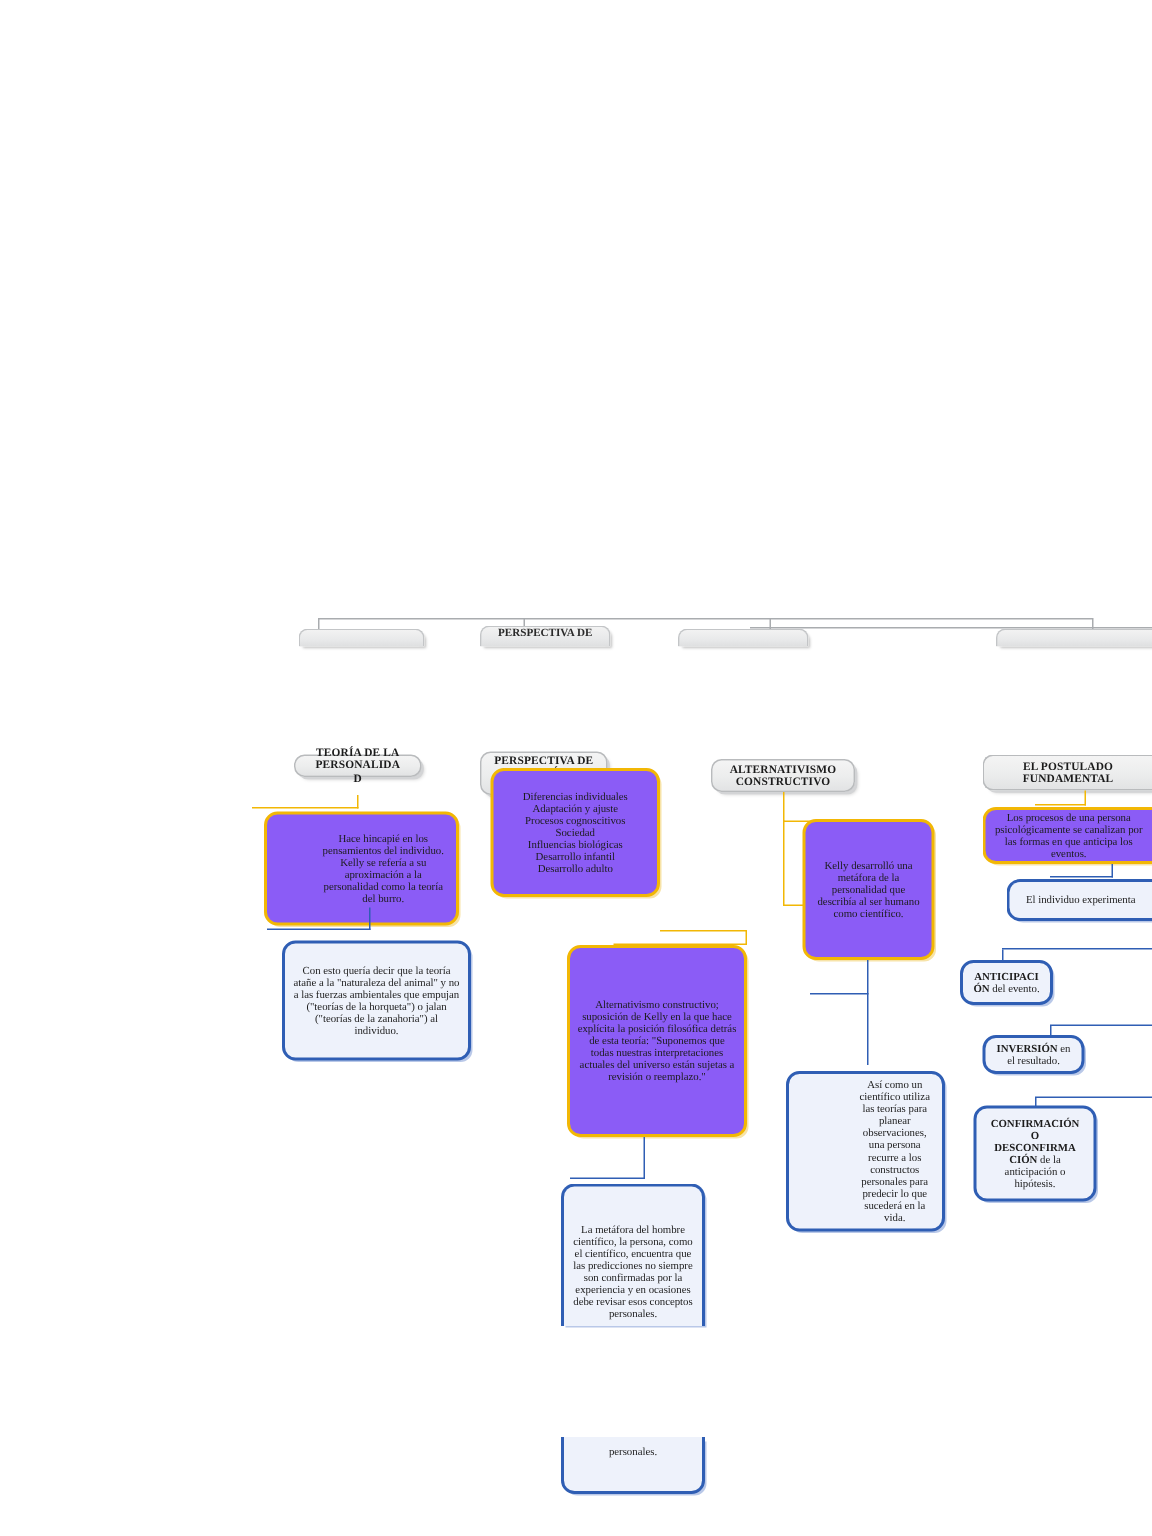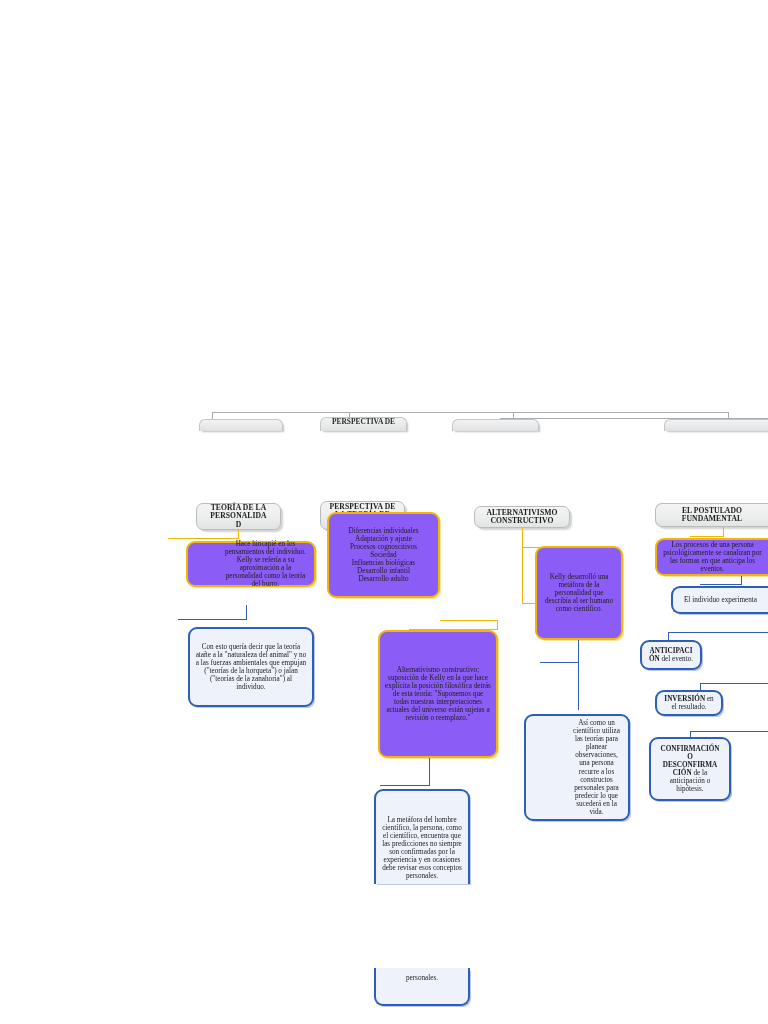--- a/index.html
+++ b/index.html
@@ -139,7 +139,7 @@
     <span class="txt"></span>
   </div>
 
-  <div class="node hdr" style="left:196px; top:503px; width:85px; height:27px;justify-content:center;">
+  <div class="node hdr" style="left:196px; top:503px; width:85px; height:15px;justify-content:center;">
     <span class="txt">TEORÍA DE LA PERSONALIDA
 D</span>
   </div>

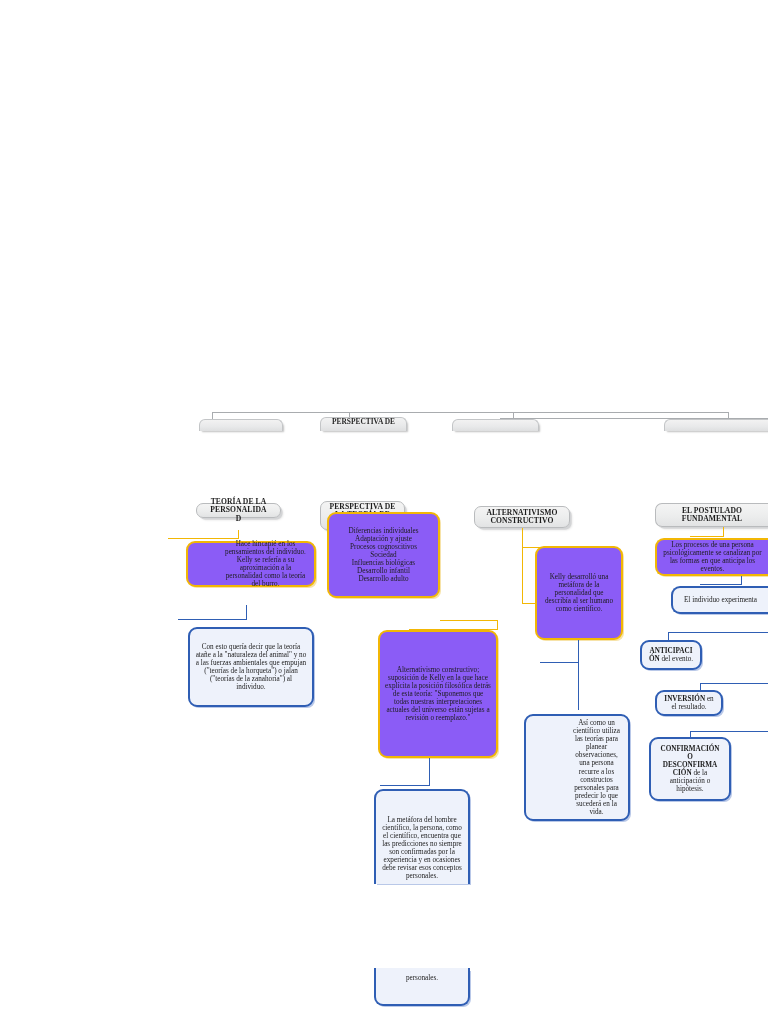--- a/index.html
+++ b/index.html
@@ -147,7 +147,7 @@
   <div class="line y vline thick" style="left:238px; top:530px; height:9px;"></div>
   <div class="line y hline thick" style="left:168px; top:538px; width:71px;"></div>
 
-  <div class="node yel" style="left:186px; top:541px; width:130px; height:46px;padding-left:34px;">
+  <div class="node yel" style="left:176px; top:541px; width:130px; height:76px;padding-left:34px;">
     <span class="txt">Hace hincapié en los pensamientos del individuo. Kelly se refería a su aproximación a la personalidad como la teoría del burro.</span>
   </div>
 

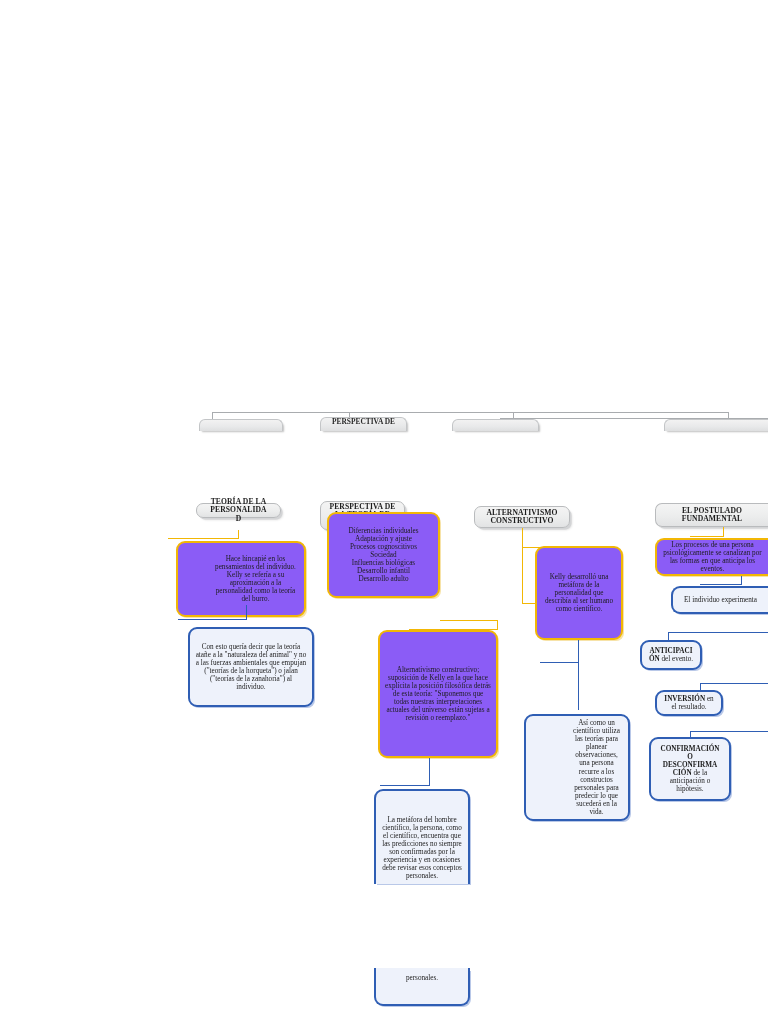--- a/index.html
+++ b/index.html
@@ -112,7 +112,7 @@
 
   .clip-right { border-right: none; border-top-right-radius:0; border-bottom-right-radius:0; }
   .clip-bottom { border-bottom: none; border-bottom-left-radius:0; border-bottom-right-radius:0; }
-  .clip-top { border-top: none; border-top-left-radius:0; border-top-right-radius:0;margin-top:10px; }
+  .clip-top { border-top: none; border-top-left-radius:0; border-top-right-radius:0; }
 </style>
 </head>
 <body>

